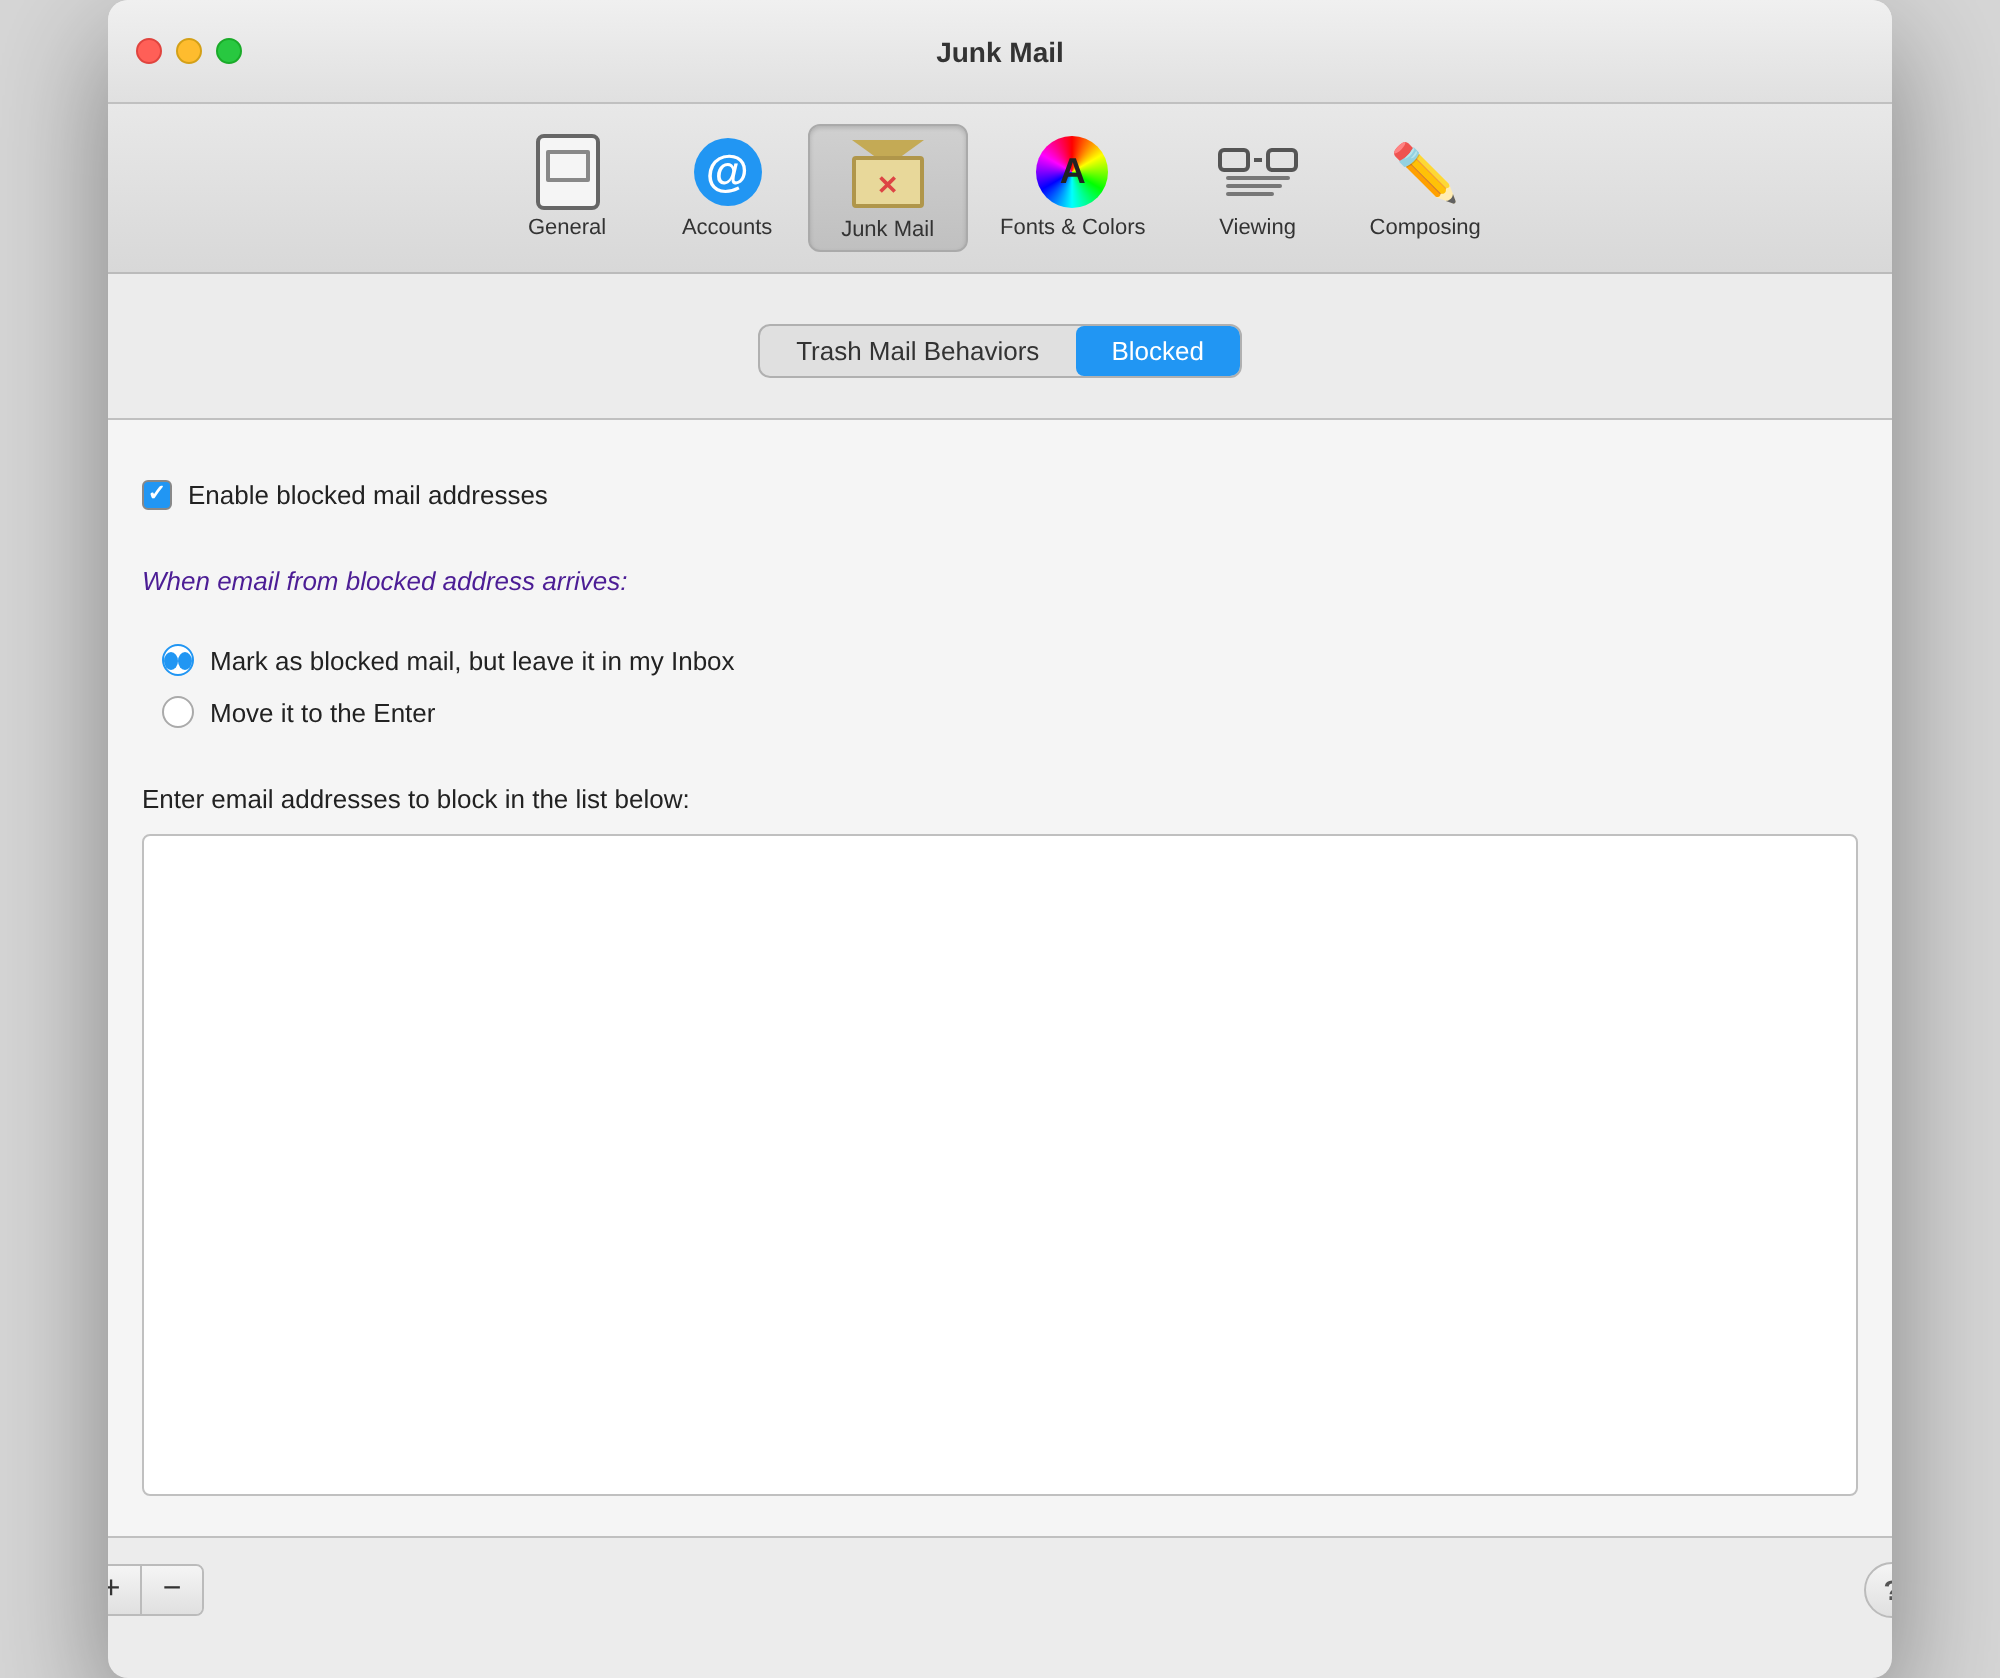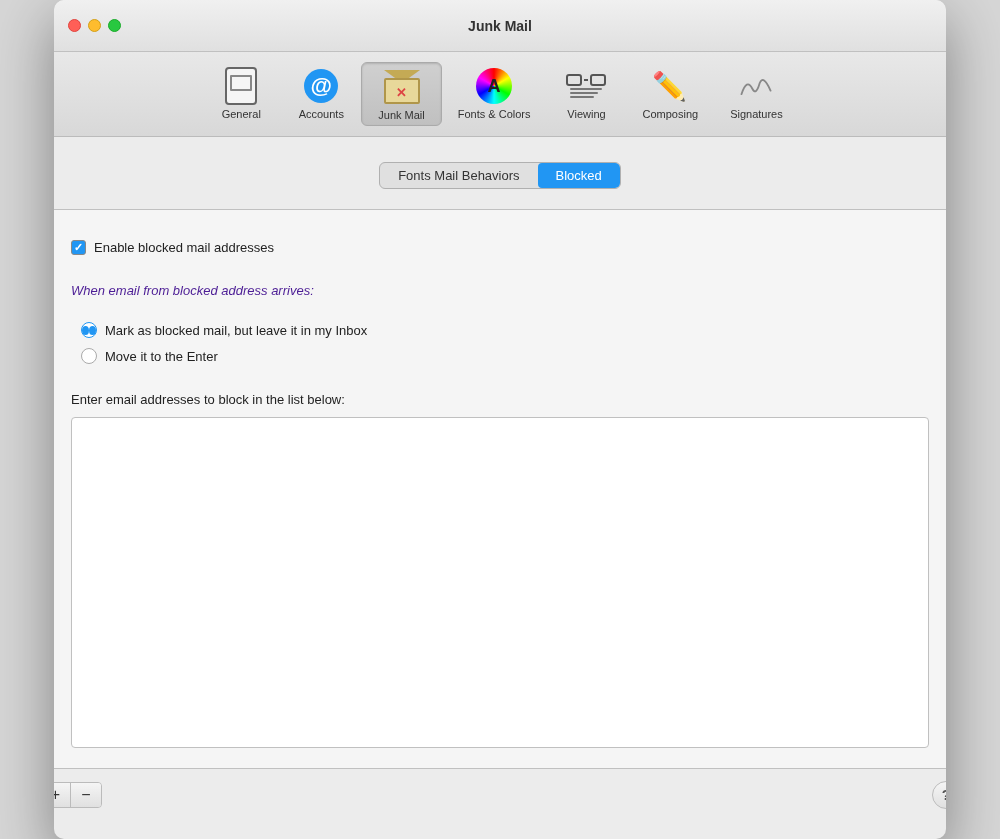--- a/index.html
+++ b/index.html
@@ -494,14 +494,6 @@
       <span class="item-label">Composing</span>
     </div>
 
-    <div class="toolbar-item">
-      <div class="icon-area">
-        <svg width="44" height="34" viewBox="0 0 44 34">
-          <path d="M6 26 Q12 8 18 20 Q22 28 26 14 Q30 4 38 22" stroke="#888" stroke-width="2" fill="none" stroke-linecap="round"></path>
-        </svg>
-      </div>
-      <span class="item-label">Signatures</span>
-    </div>
 
 
   </div>

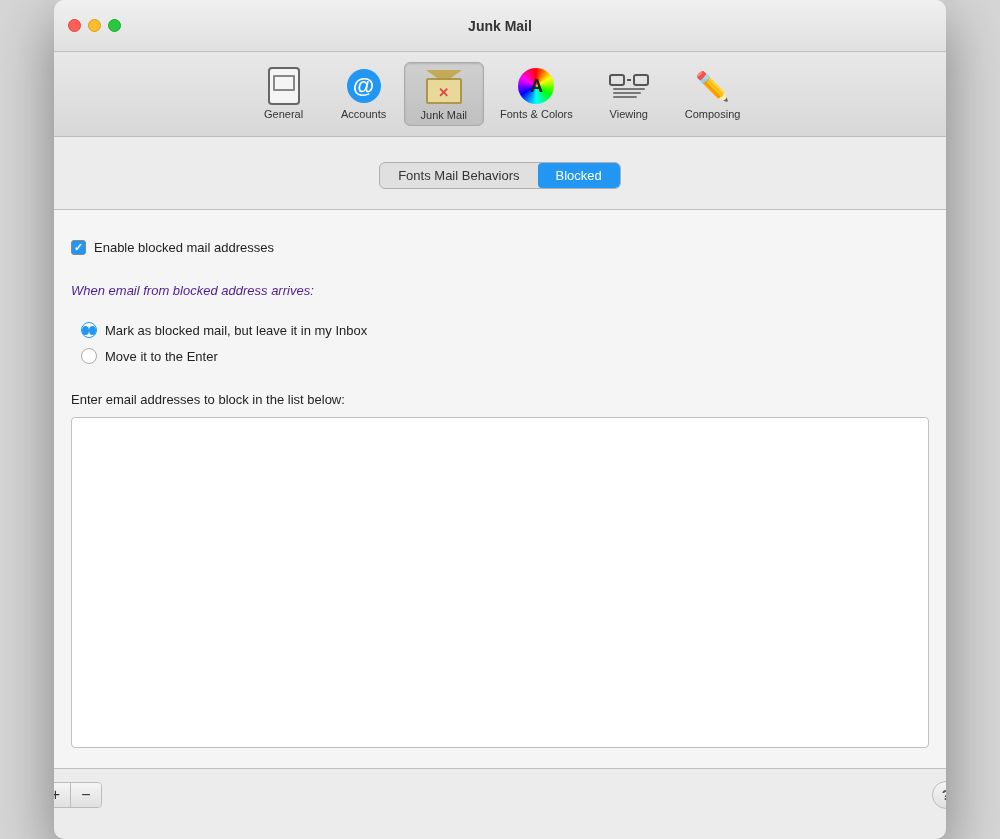--- a/index.html
+++ b/index.html
@@ -501,7 +501,7 @@
   <div class="content">
 
     <div class="segmented-control">
-      <button class="seg-btn">Fonts Mail Behaviors</button>
+      <button class="seg-btn">Trash Mail Behaviors</button>
       <button class="seg-btn active">Blocked</button>
     </div>
 

